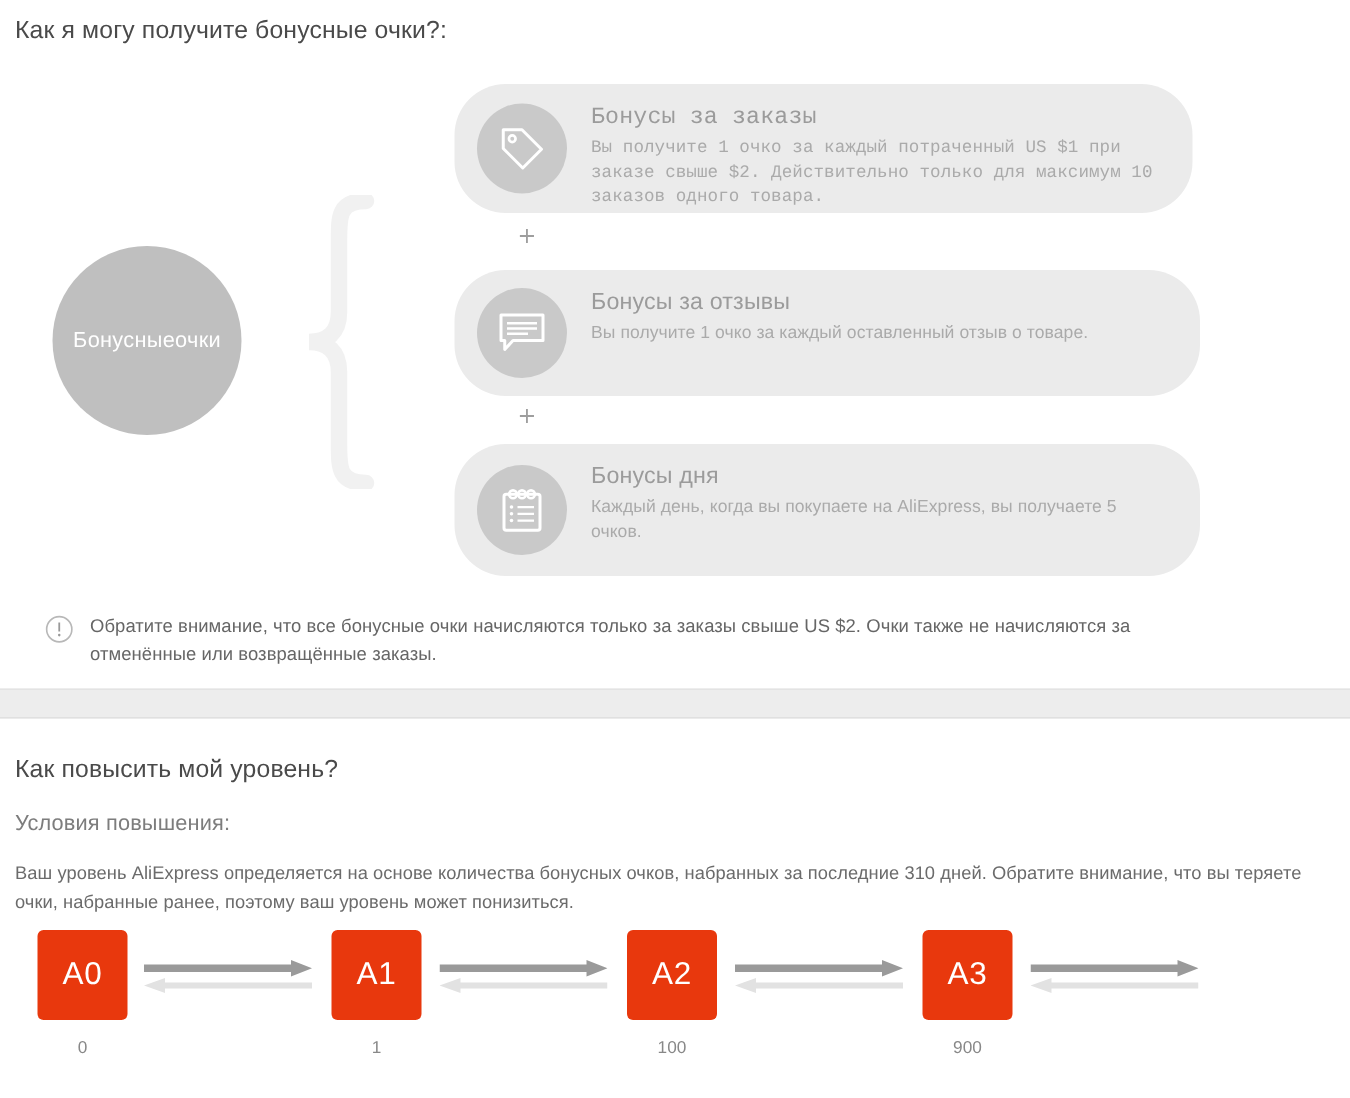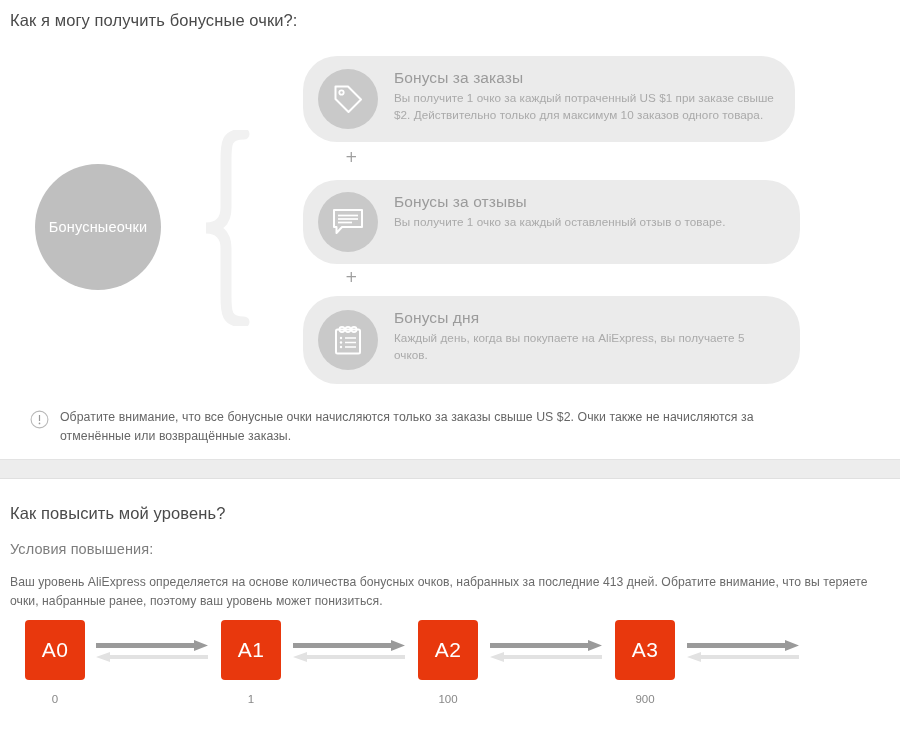--- a/index.html
+++ b/index.html
@@ -221,7 +221,7 @@
 
 <div id="section-earn">
 
-  <div class="section-heading" id="heading-earn">Как я могу получить бонусные очки?:</div>
+  <div class="section-heading" id="heading-earn">Как я могу получите бонусные очки?:</div>
 
   <div id="bonus-circle">
     <span class="circle-label">Бонусные</span>

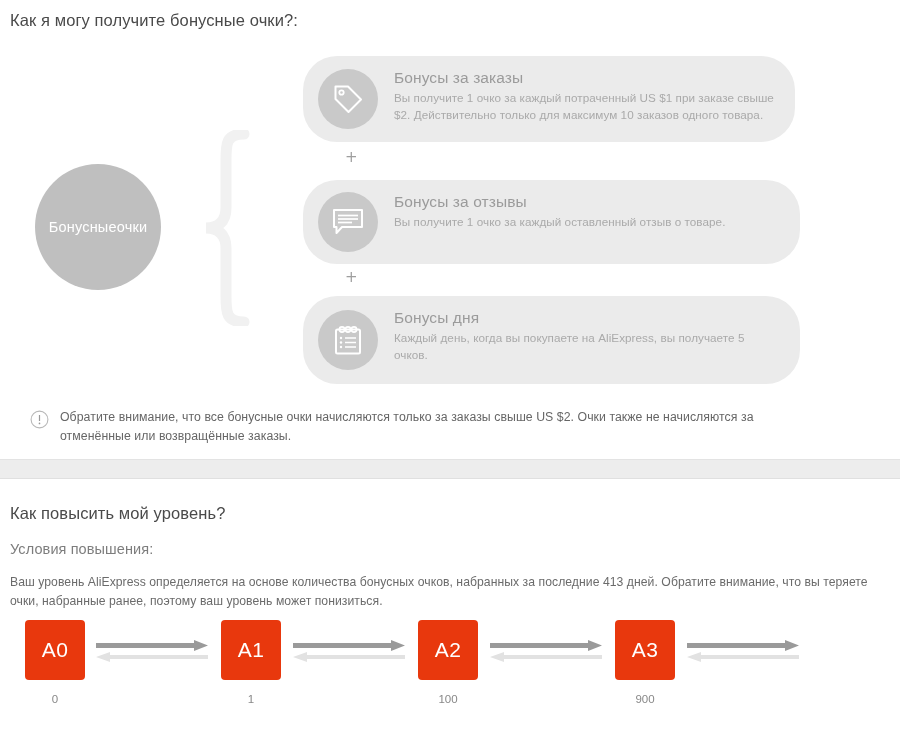--- a/index.html
+++ b/index.html
@@ -70,7 +70,7 @@
     border-radius: 34px;
     box-sizing: border-box;
   }
-  #card-orders  { left: 303px; top: 56px;  width: 492px; height: 86px; }
+  #card-orders  { left: 303px; top: 56px;  width: 492px; height: 86px; font-family: Liberation Mono, monospace; }
   #card-reviews { left: 303px; top: 180px; width: 497px; height: 84px; }
   #card-daily   { left: 303px; top: 296px; width: 497px; height: 88px; }
 

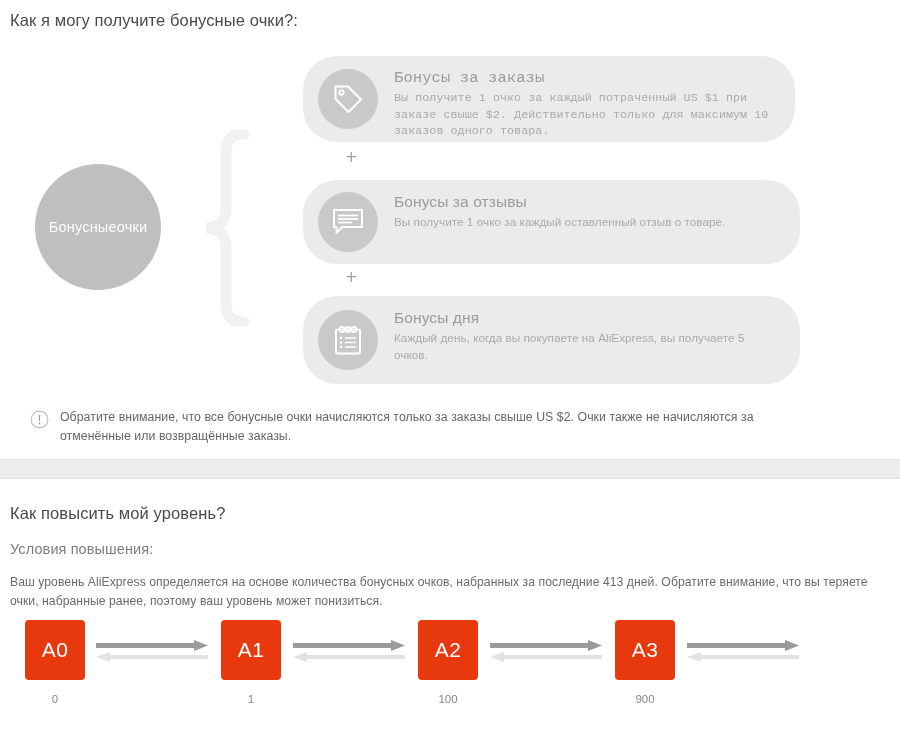--- a/index.html
+++ b/index.html
@@ -307,7 +307,7 @@
 
   <div id="subheading-conditions">Условия повышения:</div>
 
-  <div id="levelup-paragraph">Ваш уровень AliExpress определяется на основе количества бонусных очков, набранных за последние 413 дней. Обратите внимание, что вы теряете очки, набранные ранее, поэтому ваш уровень может понизиться.</div>
+  <div id="levelup-paragraph">Ваш уровень AliExpress определяется на основе количества бонусных очков, набранных за последние 310 дней. Обратите внимание, что вы теряете очки, набранные ранее, поэтому ваш уровень может понизиться.</div>
 
   <div id="levels-row">
 

